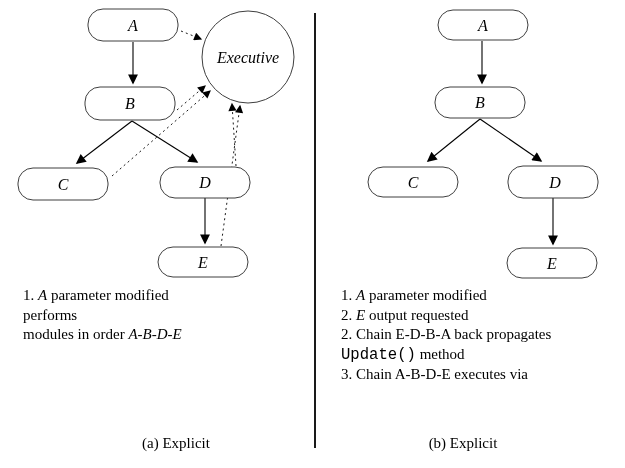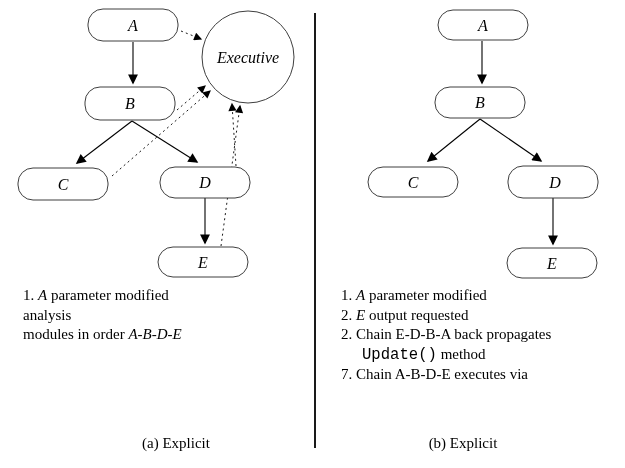--- a/index.html
+++ b/index.html
@@ -92,7 +92,7 @@
 
   <div class="steps steps-left">
     <div><span>1. </span><span class="it">A</span><span> parameter modified</span></div>
-    <div><span>analysis</span></div>
+    <div><span>performs</span></div>
     <div><span>modules in order </span><span class="it">A-B-D-E</span></div>
   </div>
 

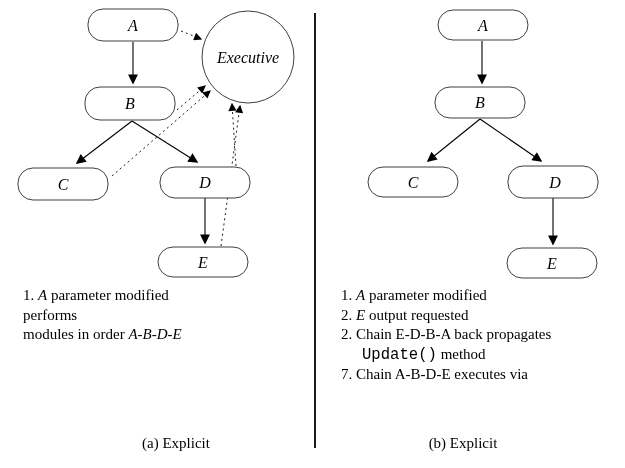--- a/index.html
+++ b/index.html
@@ -20,7 +20,7 @@
   .steps-left{left:23px;top:286px;}
   .steps-right{left:341px;top:286px;}
   .it{font-style:italic;}
-  .mono{font-family:"Liberation Mono","DejaVu Sans Mono",monospace;font-size:15.6px;margin-left:21px;}
+  .mono{font-family:"Liberation Mono","DejaVu Sans Mono",monospace;font-size:15.6px;}
   .caption{position:absolute;top:435px;font-size:15px;text-align:center;}
   .caption-left{left:0;width:352px;}
   .caption-right{left:315px;width:296px;}

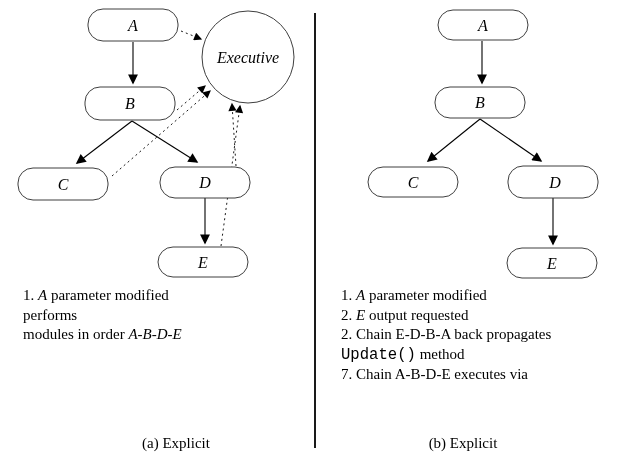--- a/index.html
+++ b/index.html
@@ -101,7 +101,7 @@
     <div><span>2. </span><span class="it">E</span><span> output requested</span></div>
     <div><span>2. Chain E-D-B-A back propagates</span></div>
     <div><span class="mono">Update()</span><span> method</span></div>
-    <div><span>7. Chain A-B-D-E executes via</span></div>
+    <div><span>3. Chain A-B-D-E executes via</span></div>
   </div>
 
   <div class="caption caption-left">(a) Explicit</div>

